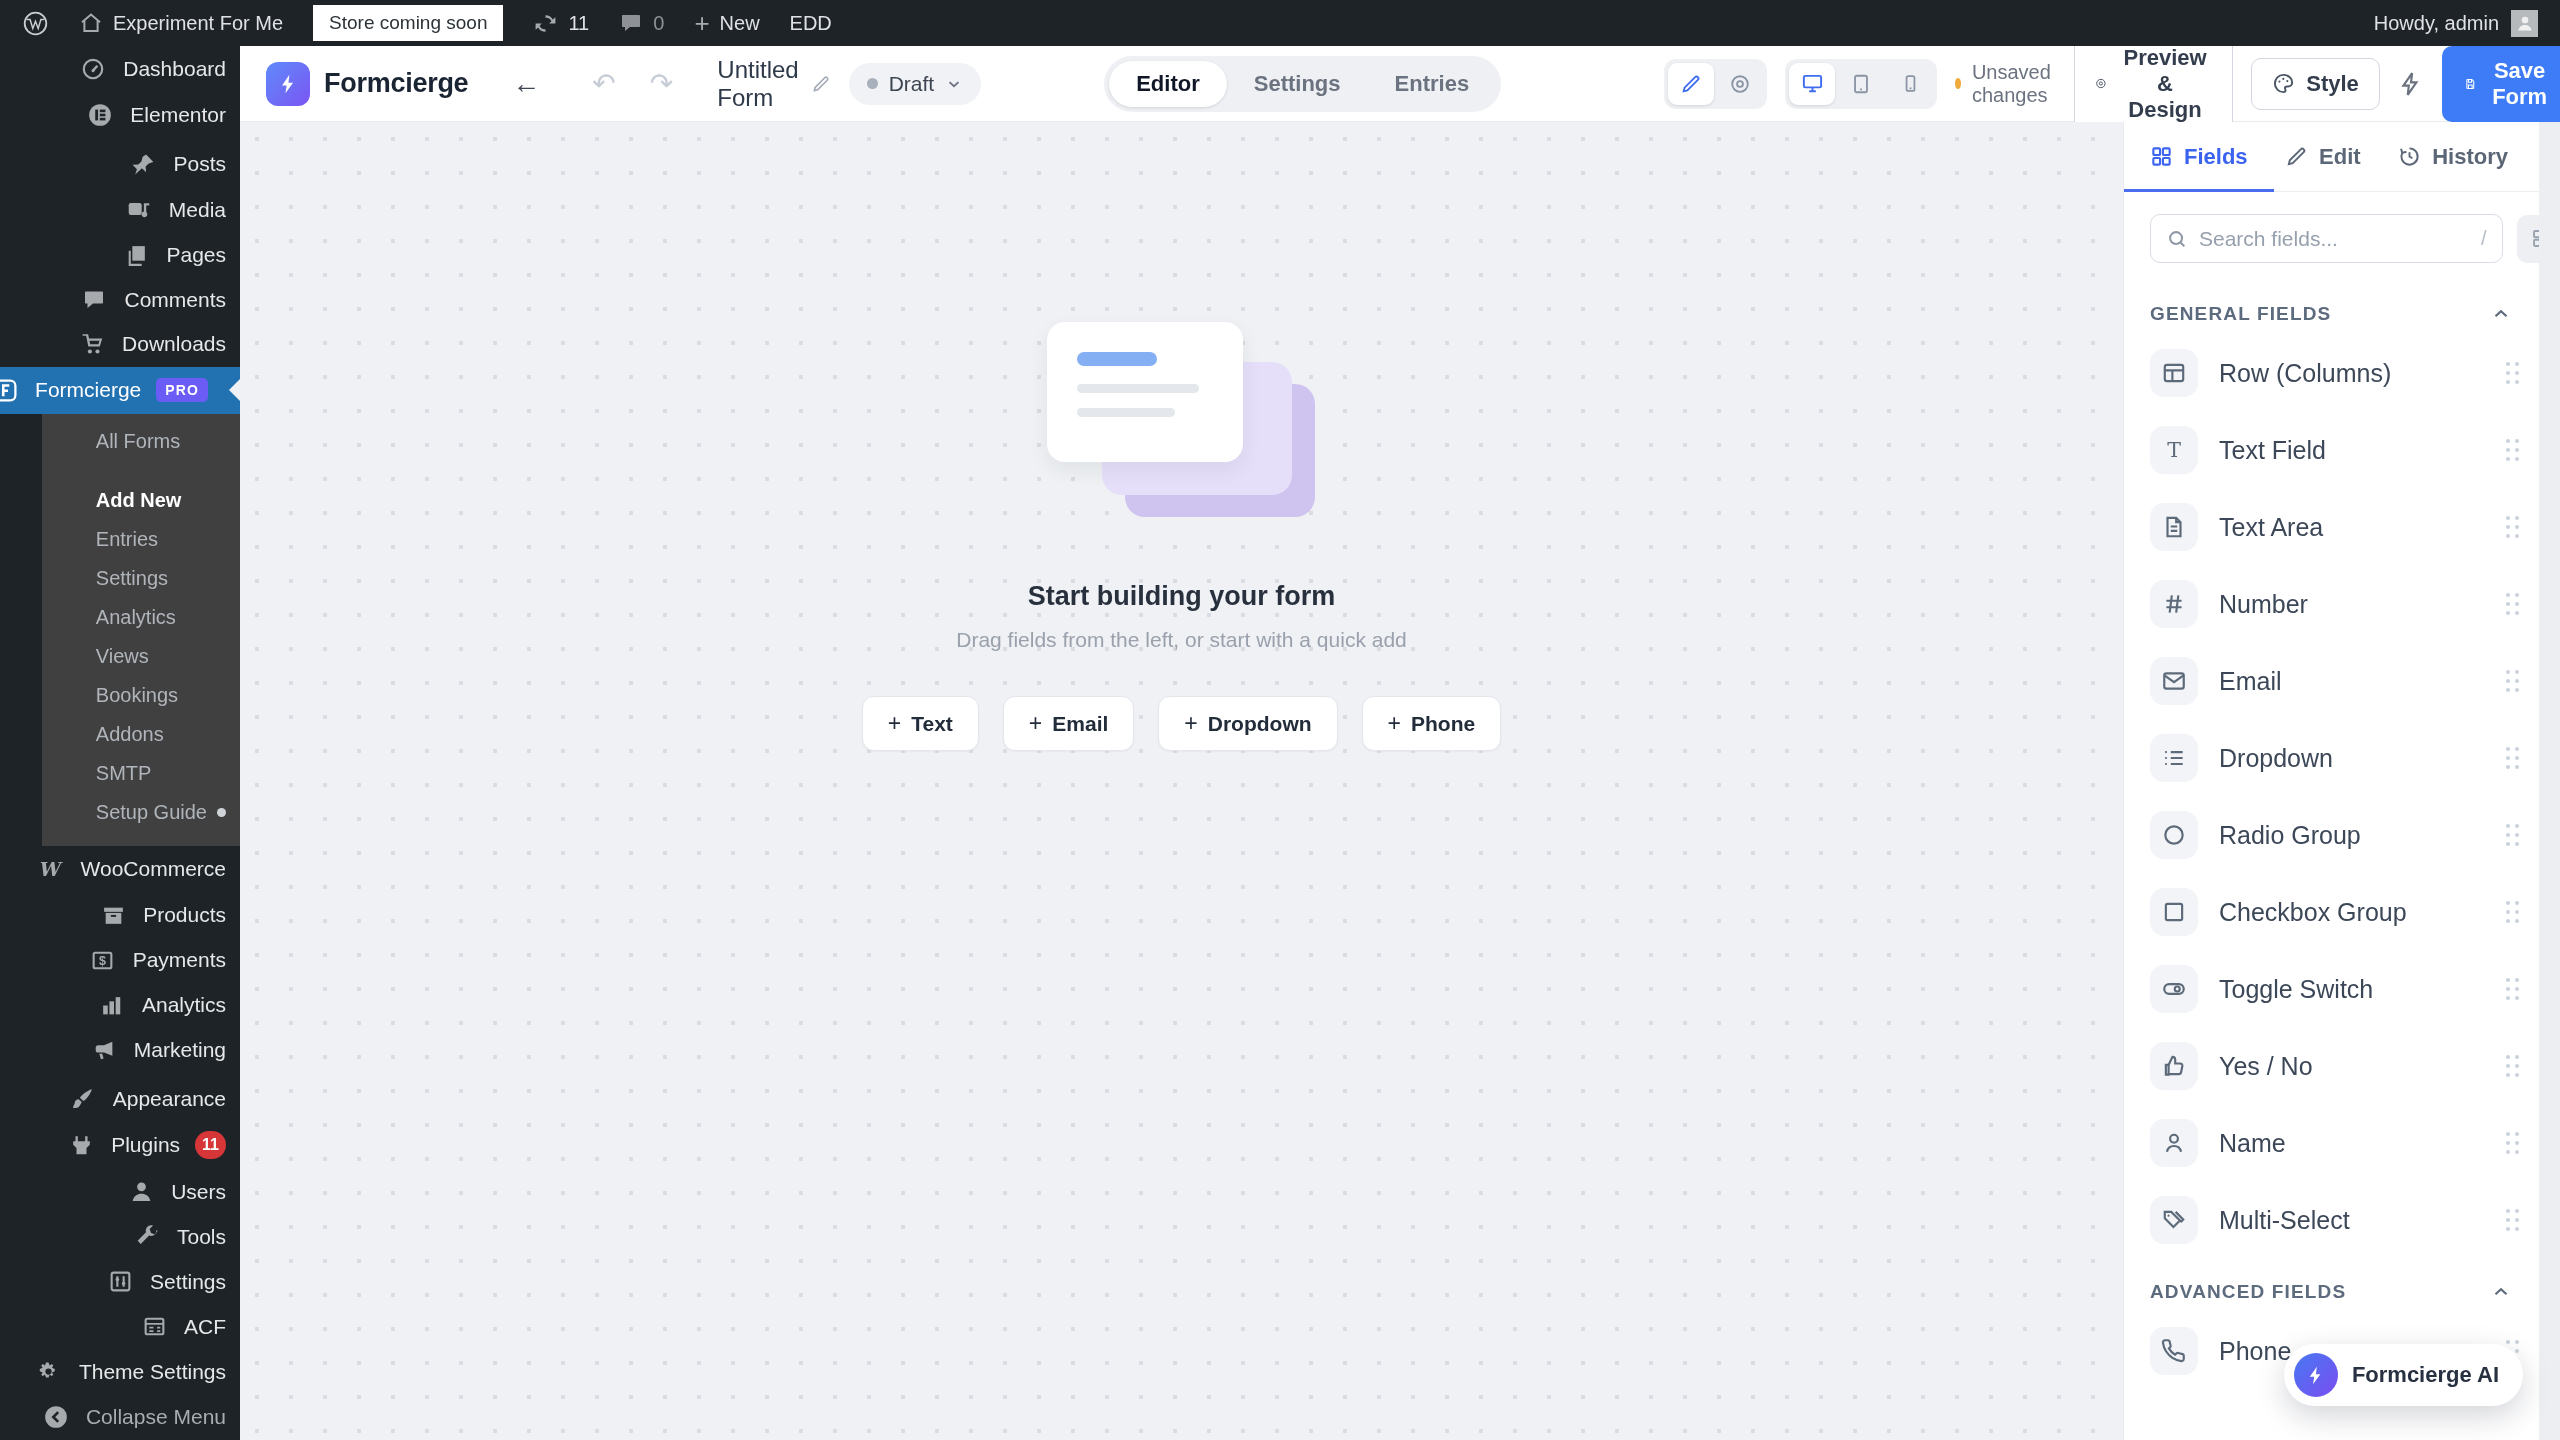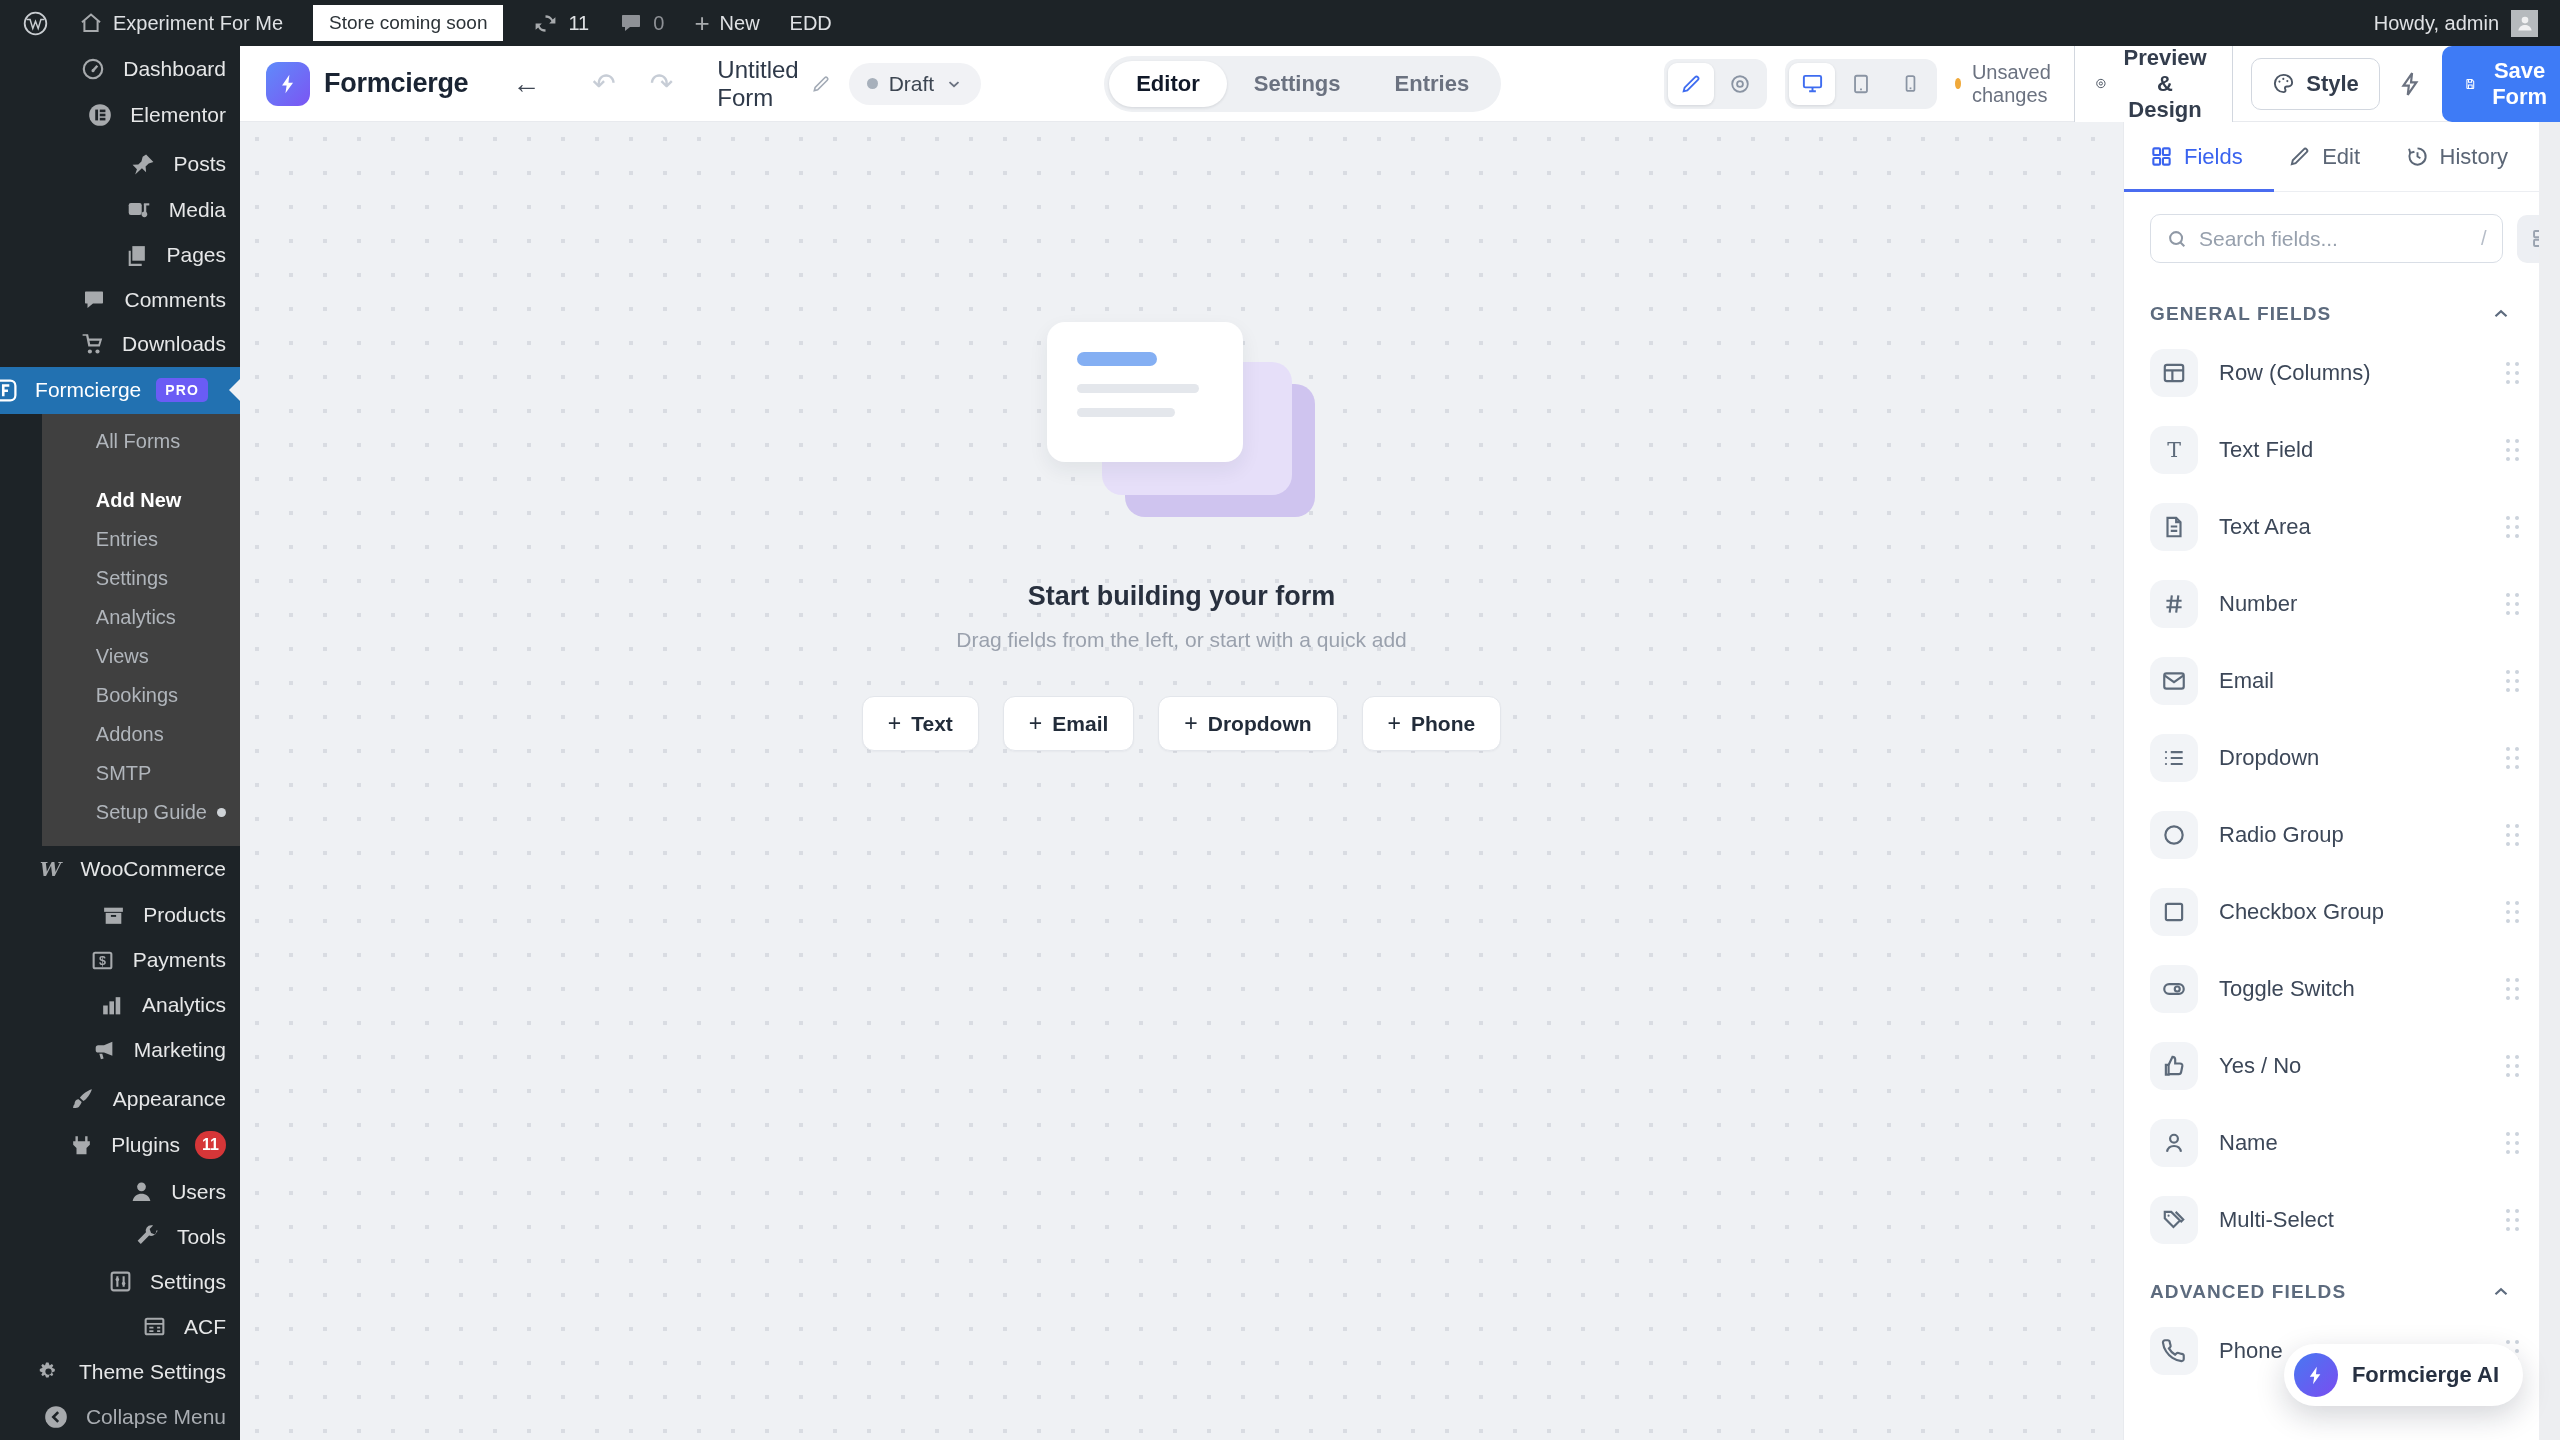--- a/index.html
+++ b/index.html
@@ -97,7 +97,7 @@
   .panel-scrollbar { position:absolute; right:0; top:0; bottom:0; width:21px; background:#edeef1; }
   .panel-tabs { display:flex; align-items:stretch; justify-content:space-between; padding:0 52px 0 26px; height:70px;
     border-bottom:1px solid #eceef2; position:relative; }
-  .p-tab { display:flex; align-items:center; gap:11px; font-size:22px; font-weight:400; color:#5b6676; cursor:pointer; }
+  .p-tab { display:flex; align-items:center; gap:11px; font-size:22px; font-weight:700; color:#5b6676; cursor:pointer; }
   .p-tab.active { color:#3a63ef; }
   .tab-underline { position:absolute; left:0; bottom:-1px; width:150px; height:3px; background:#4a6cf0; }
   .search-row { display:flex; align-items:center; gap:14px; padding:22px 48px 14px 26px; }

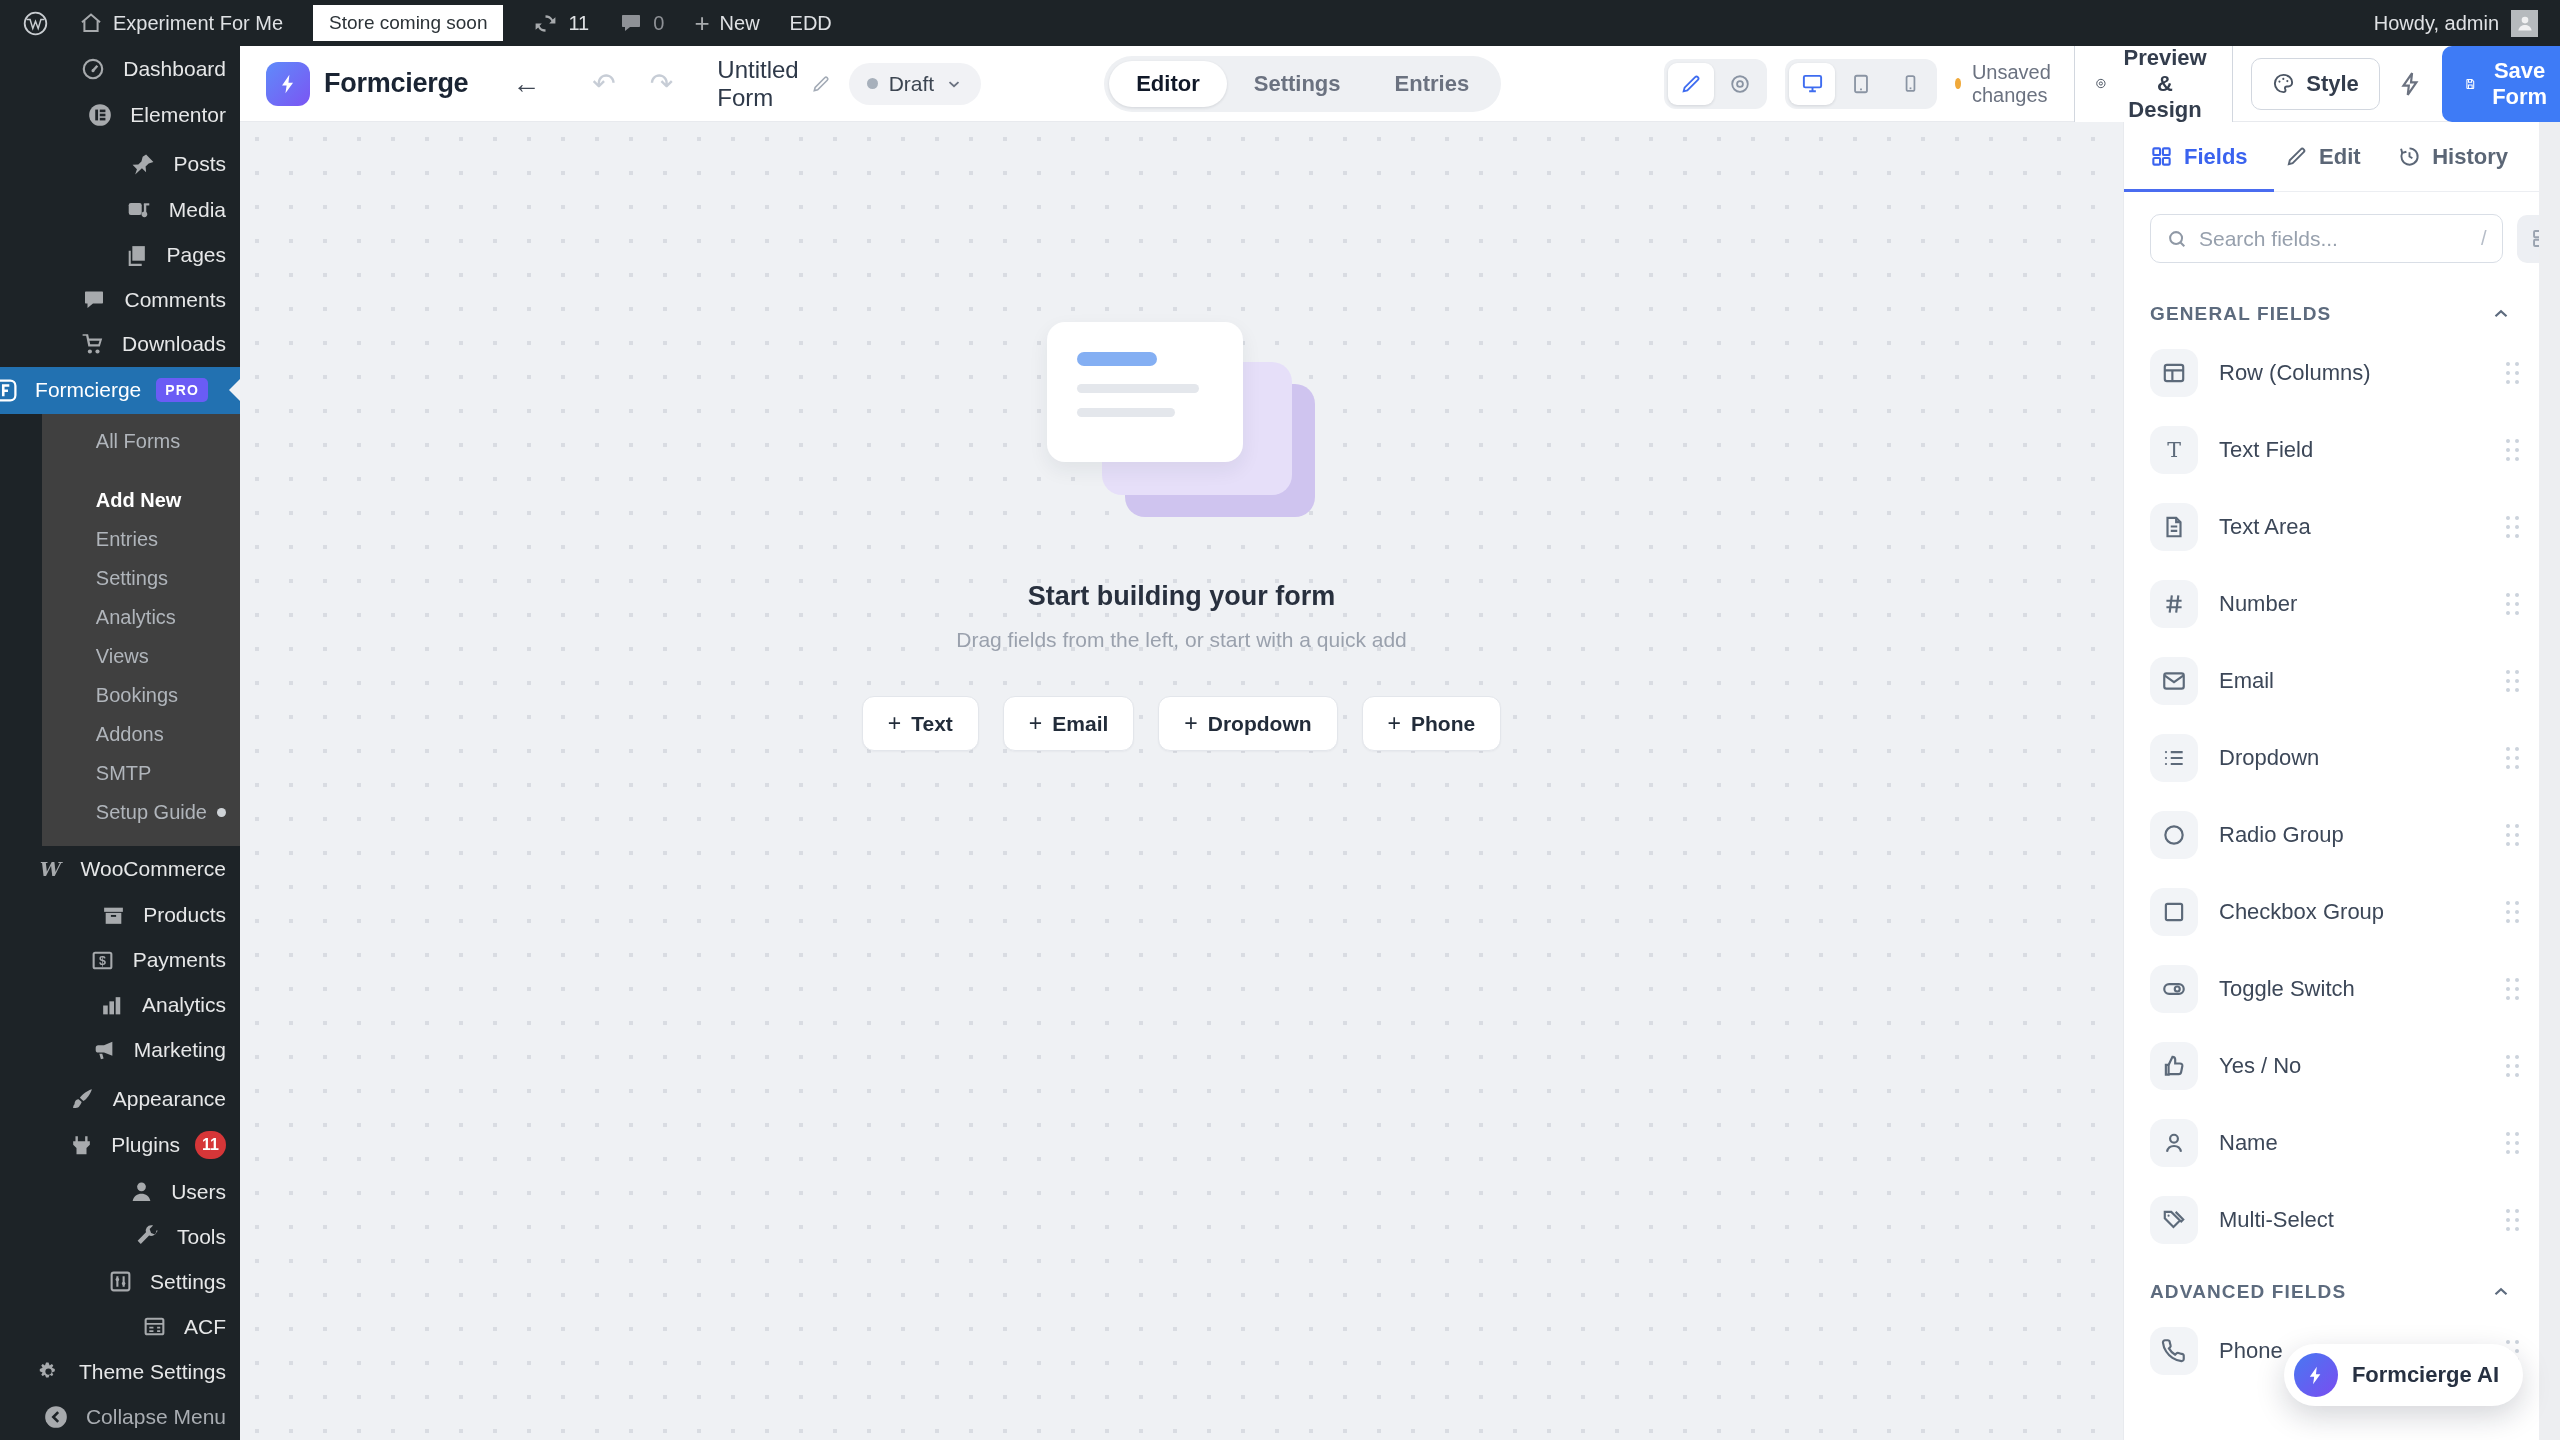--- a/index.html
+++ b/index.html
@@ -114,7 +114,7 @@
   .field-list { padding:24px 40px 0 26px; }
   .field-item { display:flex; align-items:center; gap:21px; height:48px; margin-bottom:29px; cursor:grab; }
   .fi-icon { width:48px; height:48px; border-radius:14px; background:#f2f4f7; display:grid; place-items:center; color:#5d6a7a; flex:none; }
-  .fi-label { flex:1; font-size:22px; font-weight:500; color:#3c4758; }
+  .fi-label { flex:1; font-size:25px; font-weight:500; color:#3c4758; }
   .drag-dots { width:14px; height:22px; position:relative; flex:none; }
   .drag-dots::before { content:""; position:absolute; left:0; top:0; width:4px; height:4px; border-radius:50%; background:#ccd3dc;
     box-shadow:9px 0 #ccd3dc, 0 9px #ccd3dc, 9px 9px #ccd3dc, 0 18px #ccd3dc, 9px 18px #ccd3dc; }

